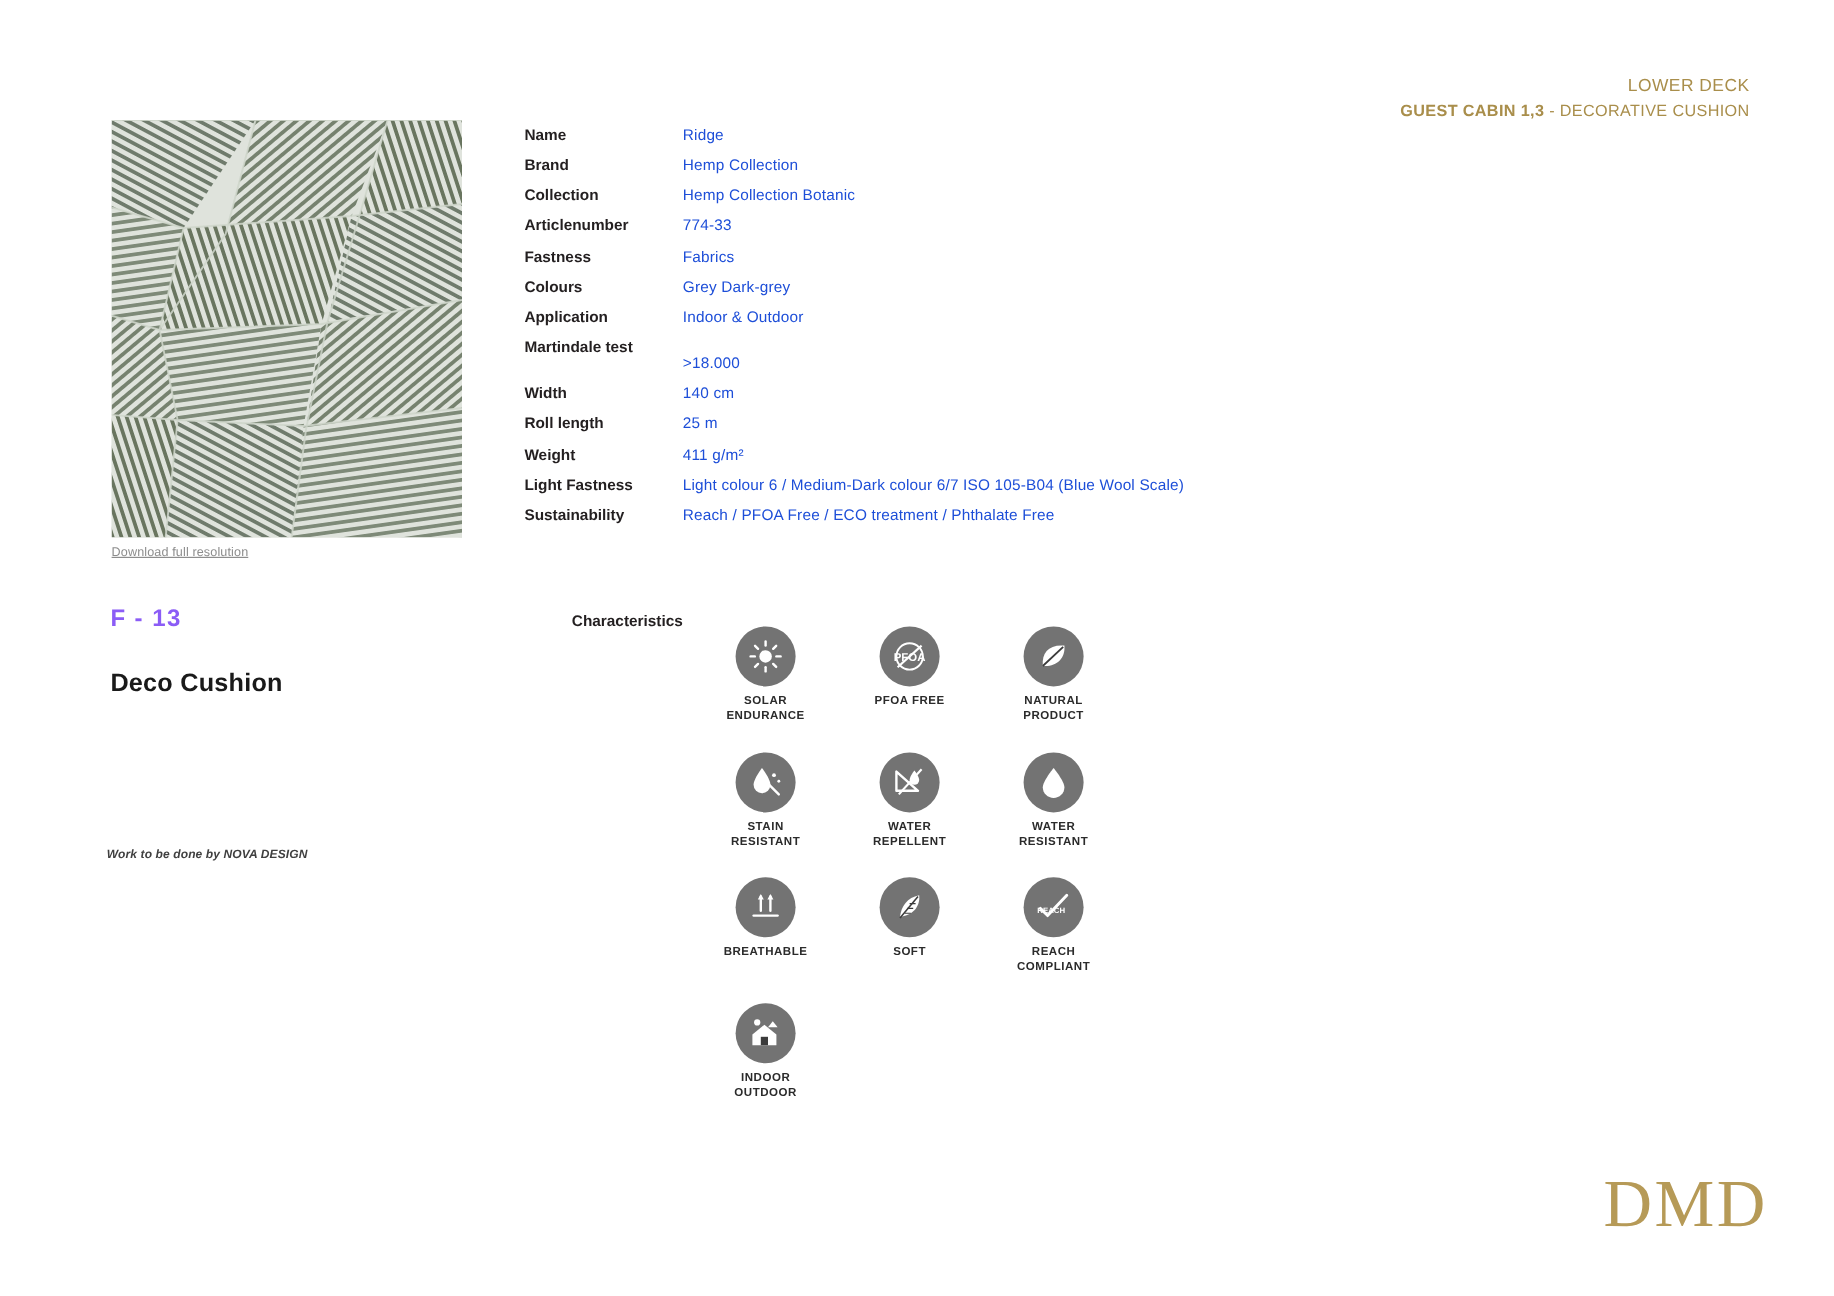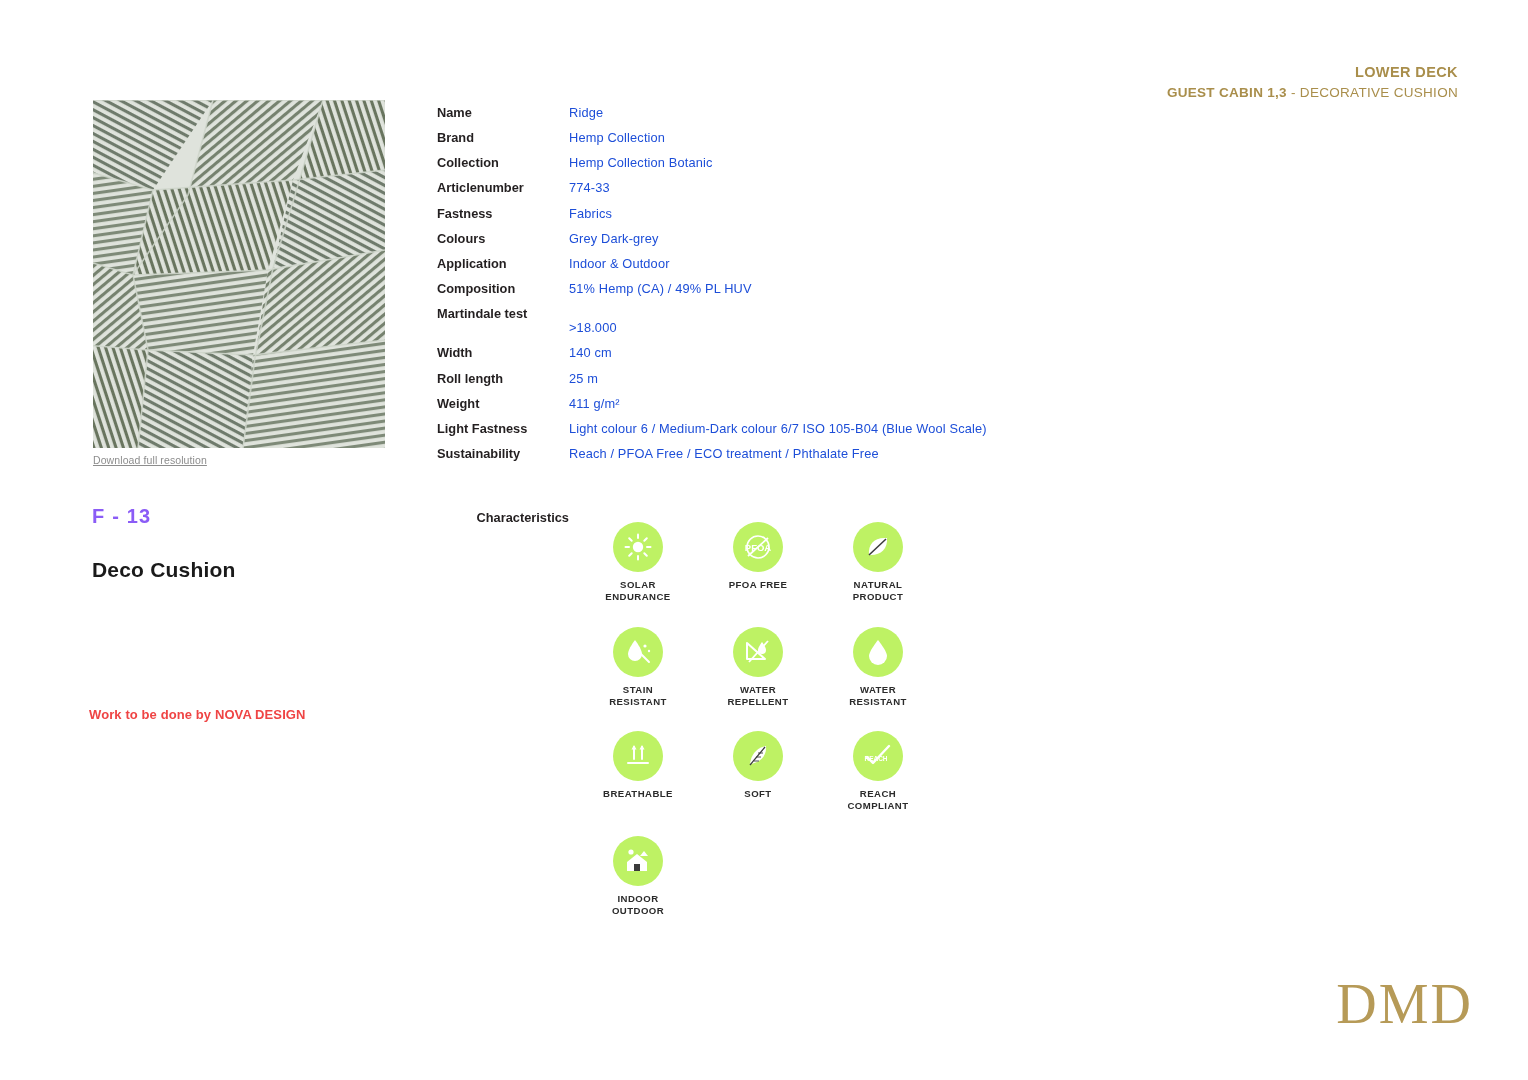--- a/index.html
+++ b/index.html
@@ -26,7 +26,7 @@
   }
   .header .deck {
     font-size: 14.5px;
-    font-weight: bold;
+    font-weight: normal;
     letter-spacing: 0.4px;
     color: #a98e4b;
   }

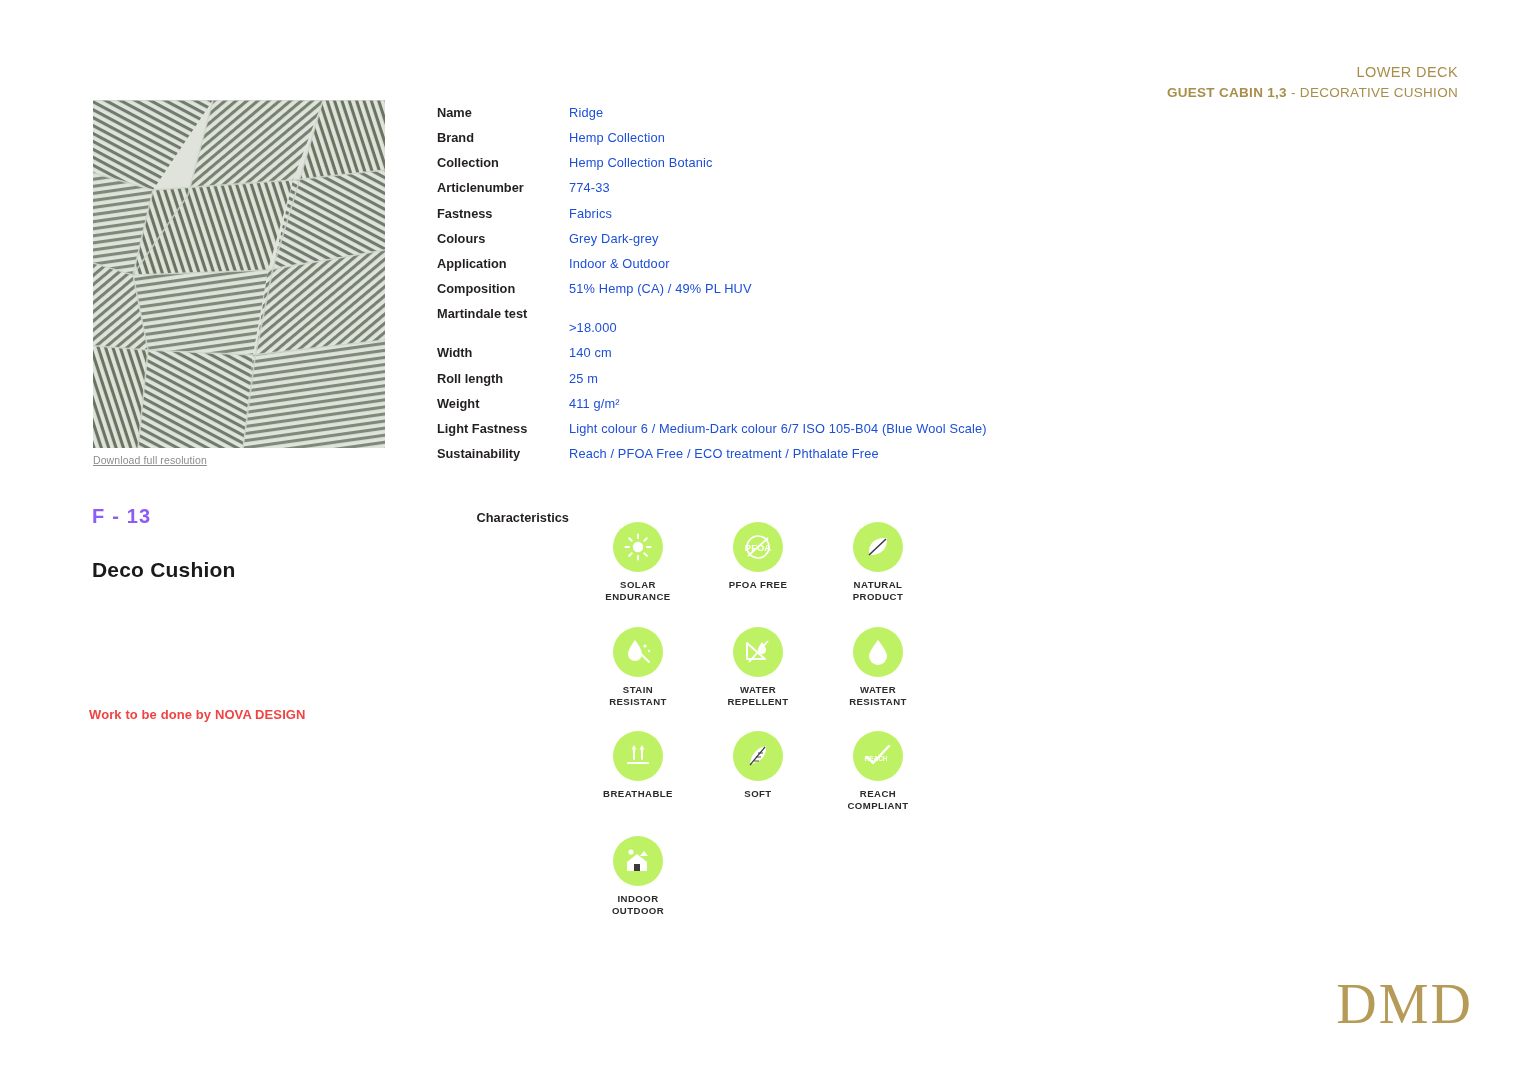--- a/index.html
+++ b/index.html
@@ -274,10 +274,6 @@
     <div class="spec-key">Application</div>
     <div class="spec-val">Indoor &amp; Outdoor</div>
   </div>
-  <div class="spec-row">
-    <div class="spec-key">Composition</div>
-    <div class="spec-val">51% Hemp (CA) / 49% PL HUV</div>
-  </div>
   <div class="spec-row two-line">
     <div class="spec-key" style="width:110px;flex:0 0 132px;">Martindale test</div>
     <div class="spec-val" style="padding-top:14px;">&gt;18.000</div>

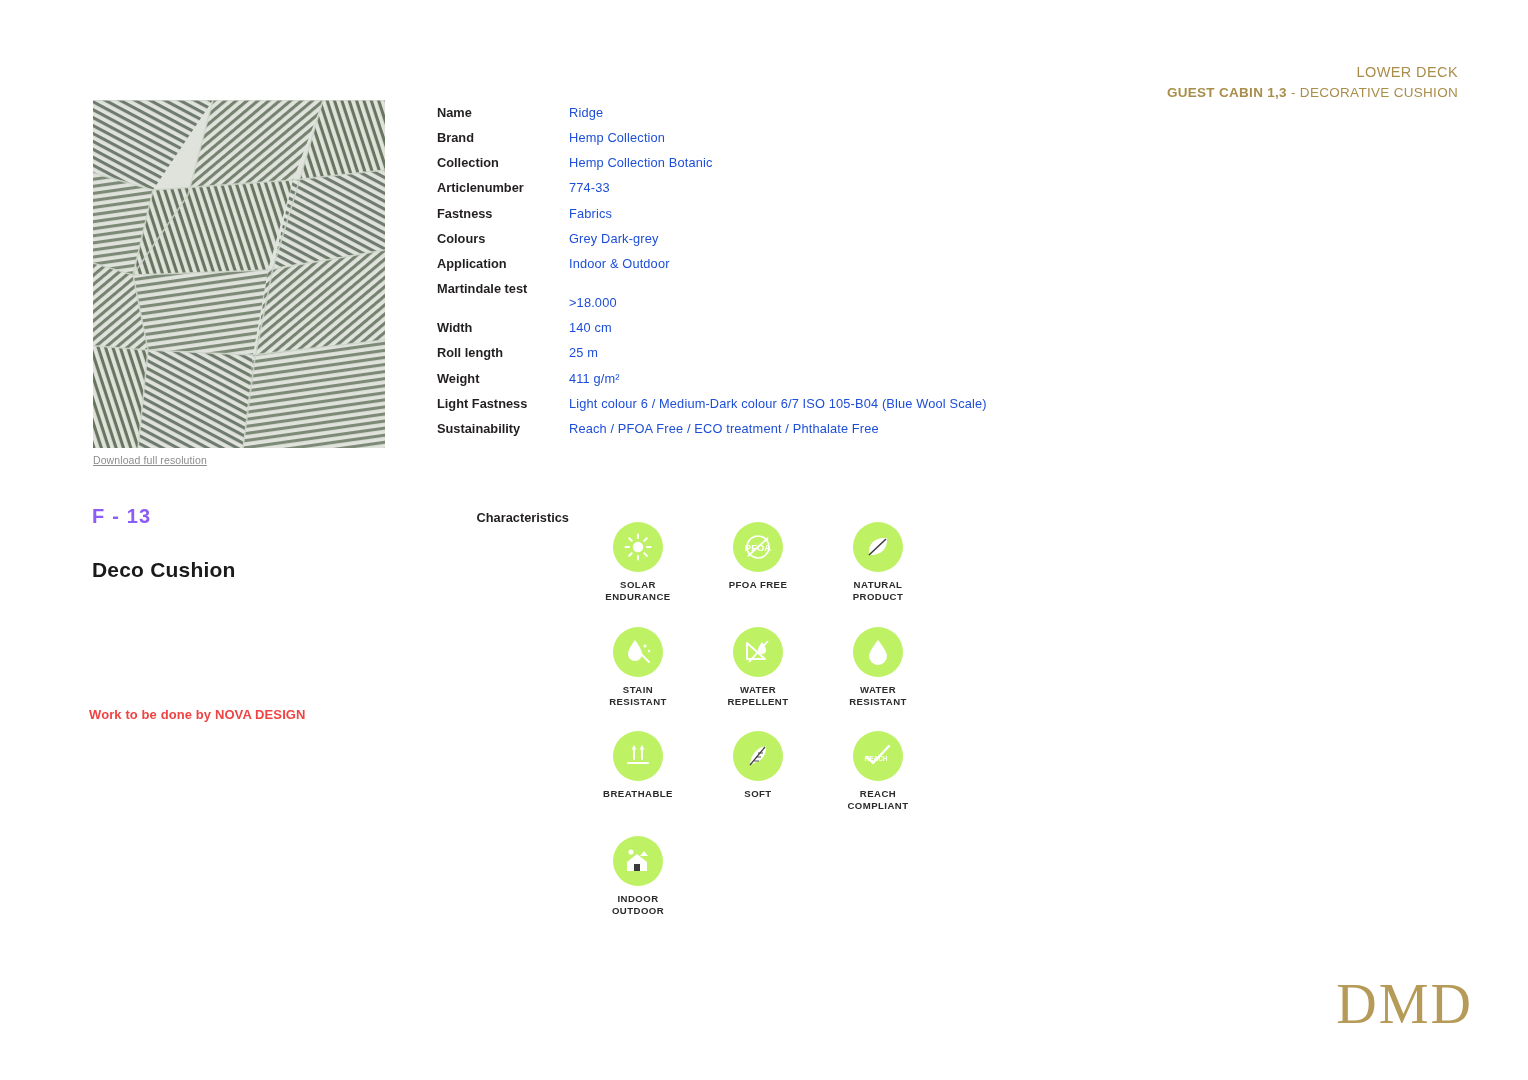--- a/index.html
+++ b/index.html
@@ -154,7 +154,7 @@
     width: 50px;
     height: 50px;
     border-radius: 50%;
-    background: #bef264;
+    background: #737373;
     margin: 0 auto 7px auto;
     display: flex;
     align-items: center;

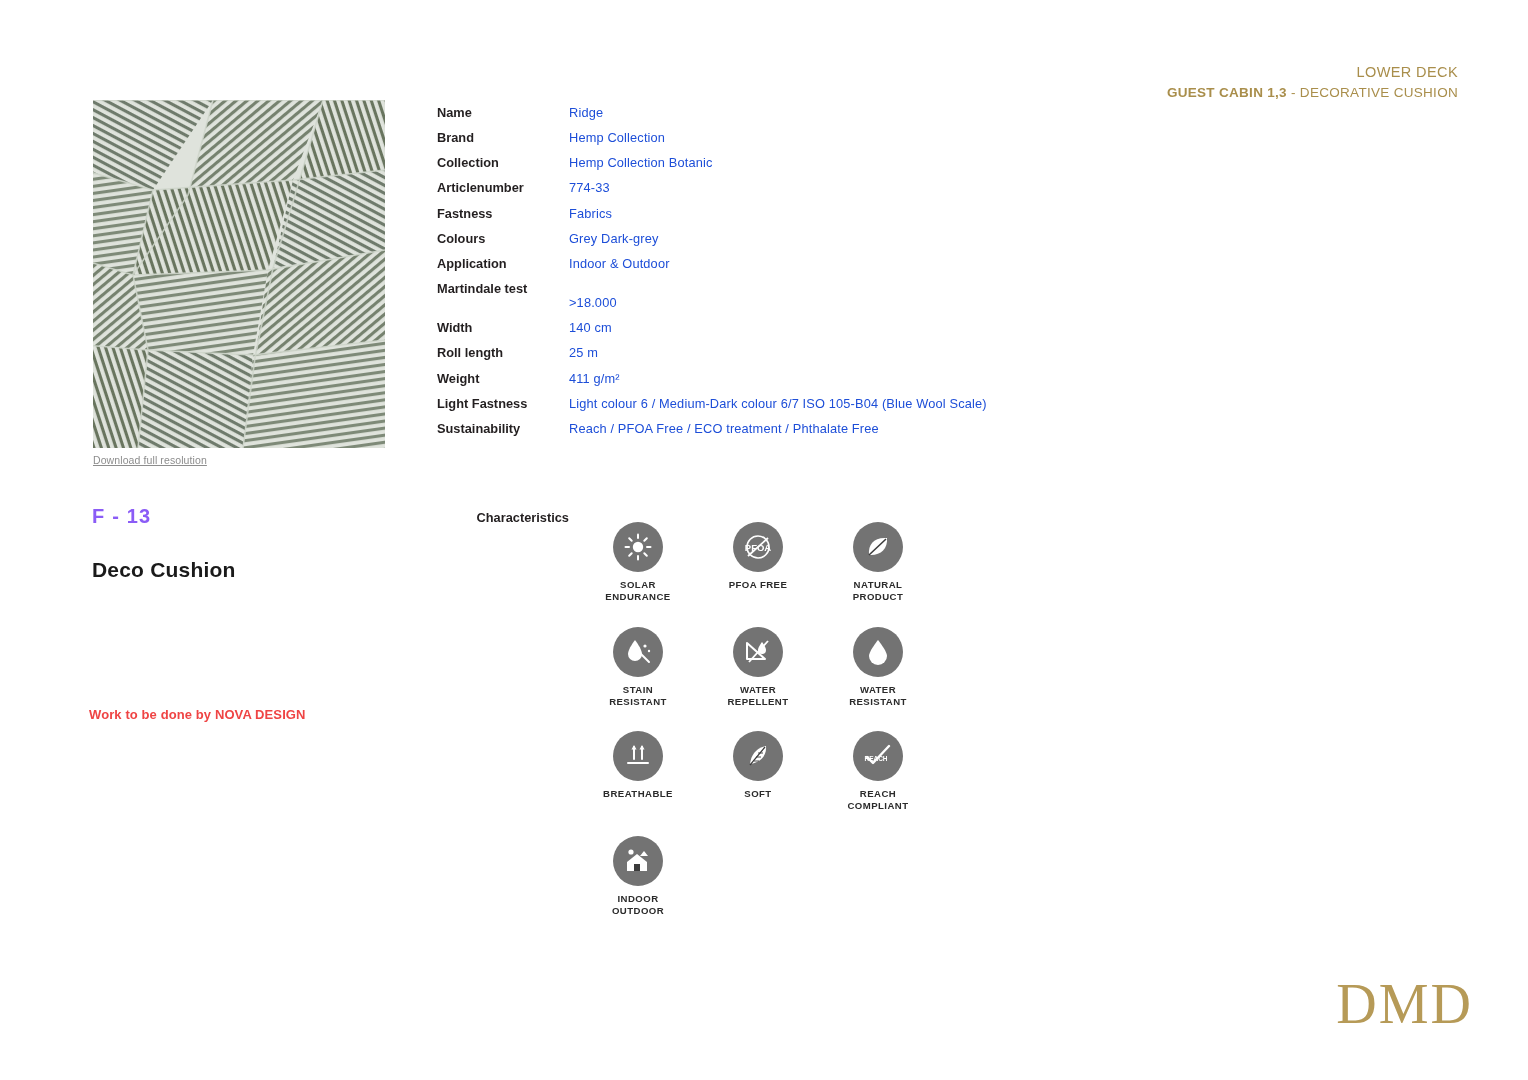--- a/index.html
+++ b/index.html
@@ -91,10 +91,11 @@
     position: absolute;
     left: 89px;
     top: 707px;
-    font-size: 13px;
+    font-size: 10px;
     font-weight: bold;
     letter-spacing: 0.1px;
-    color: #ef4444;
+    color: #404040;
+    font-style: italic;
   }
 
   

